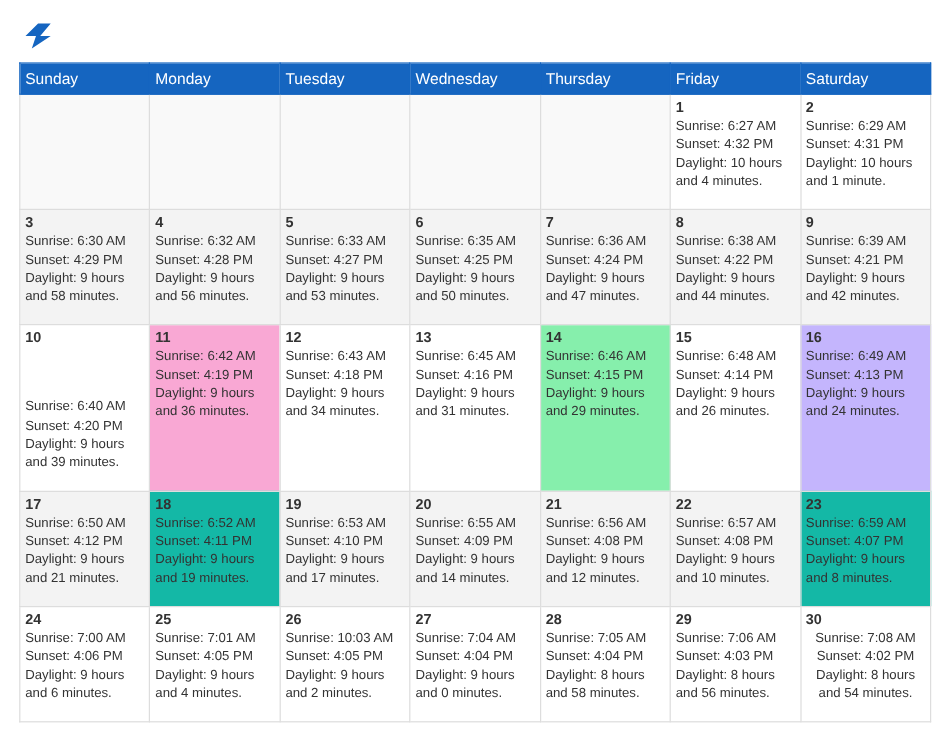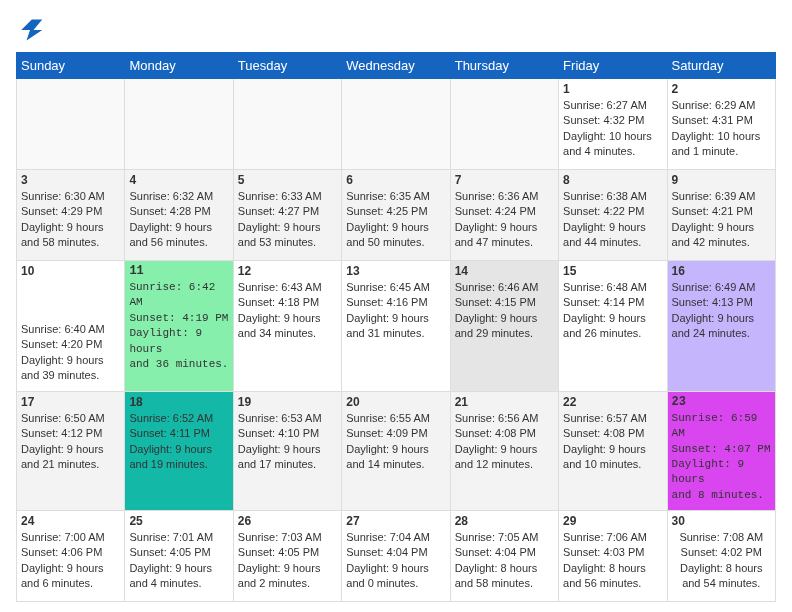--- a/index.html
+++ b/index.html
@@ -211,7 +211,7 @@
 Daylight: 9 hours
 and 39 minutes.</div>
           </td>
-          <td style="background: #86efac; font-family: Liberation Mono, monospace;">
+          <td style="background: #f9a8d4;">
             <span class="day-num">11</span>
             <div class="day-info" style="white-space: pre-line;">Sunrise: 6:42 AM
 Sunset: 4:19 PM

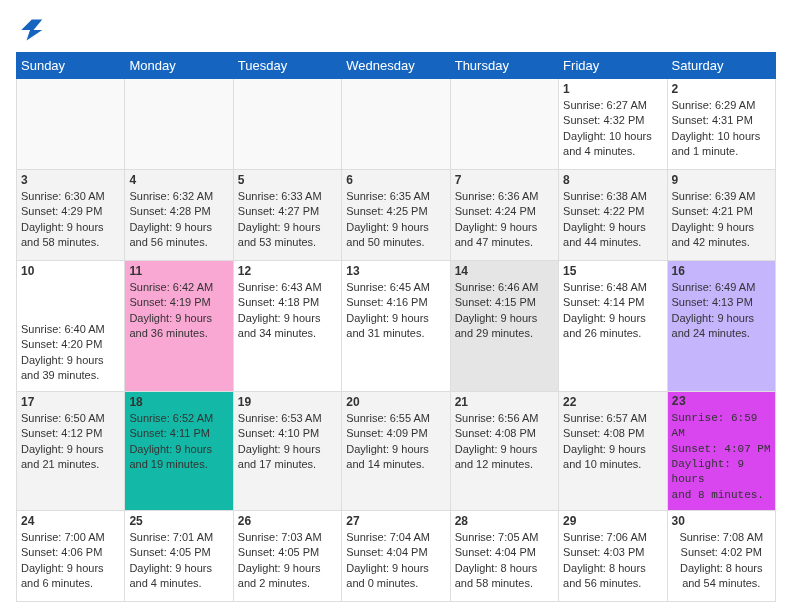--- a/index.html
+++ b/index.html
@@ -232,7 +232,7 @@
 Daylight: 9 hours
 and 31 minutes.</div>
           </td>
-          <td style="background: #e5e5e5;">
+          <td style="background: #86efac;">
             <span class="day-num">14</span>
             <div class="day-info" style="white-space: pre-line;">Sunrise: 6:46 AM
 Sunset: 4:15 PM

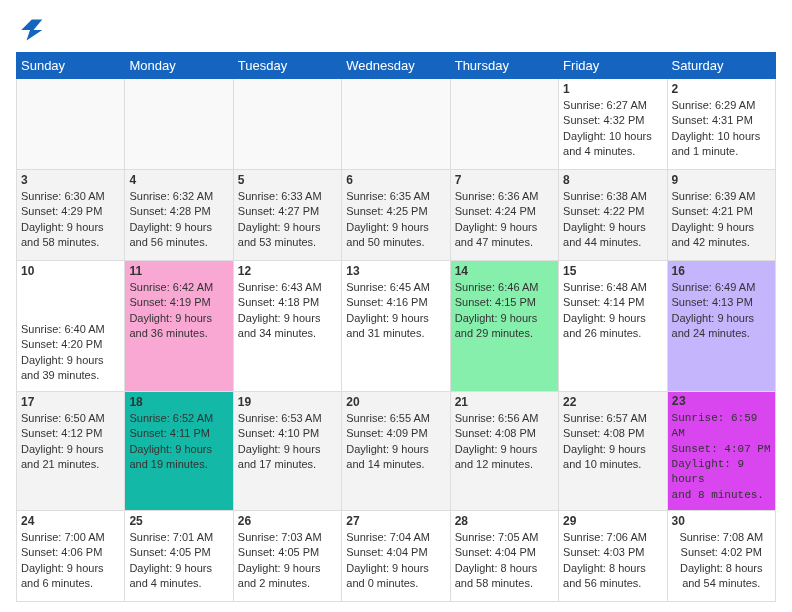--- a/index.html
+++ b/index.html
@@ -297,7 +297,7 @@
 Daylight: 9 hours
 and 10 minutes.</div>
           </td>
-          <td style="background: #d946ef; font-family: Liberation Mono, monospace;">
+          <td style="background: #14b8a6;">
             <span class="day-num">23</span>
             <div class="day-info" style="white-space: pre-line;">Sunrise: 6:59 AM
 Sunset: 4:07 PM

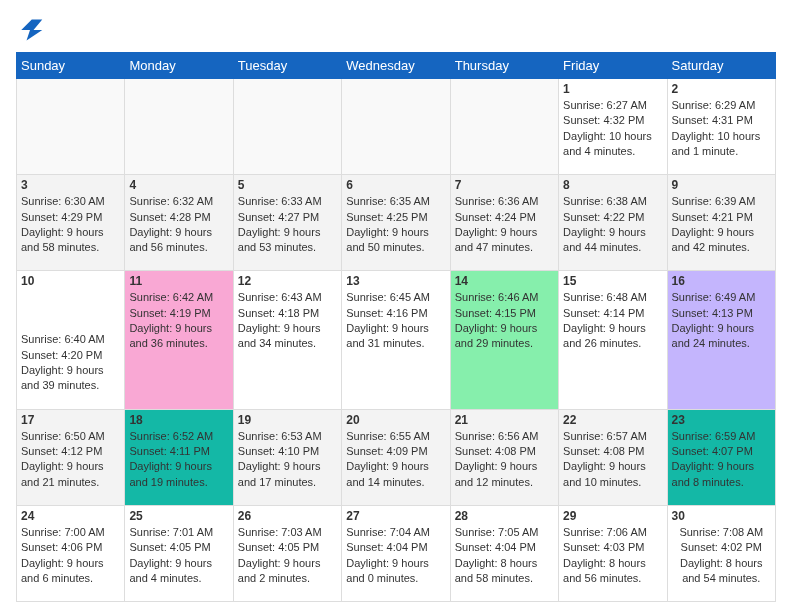--- a/index.html
+++ b/index.html
@@ -322,7 +322,7 @@
           </td>
           <td style="background: rgb(255, 255, 255);">
             <span class="day-num">26</span>
-            <div class="day-info" style="white-space: pre-line;">Sunrise: 7:03 AM
+            <div class="day-info" style="white-space: pre-line;">Sunrise: 10:03 AM
 Sunset: 4:05 PM
 Daylight: 9 hours
 and 2 minutes.</div>

